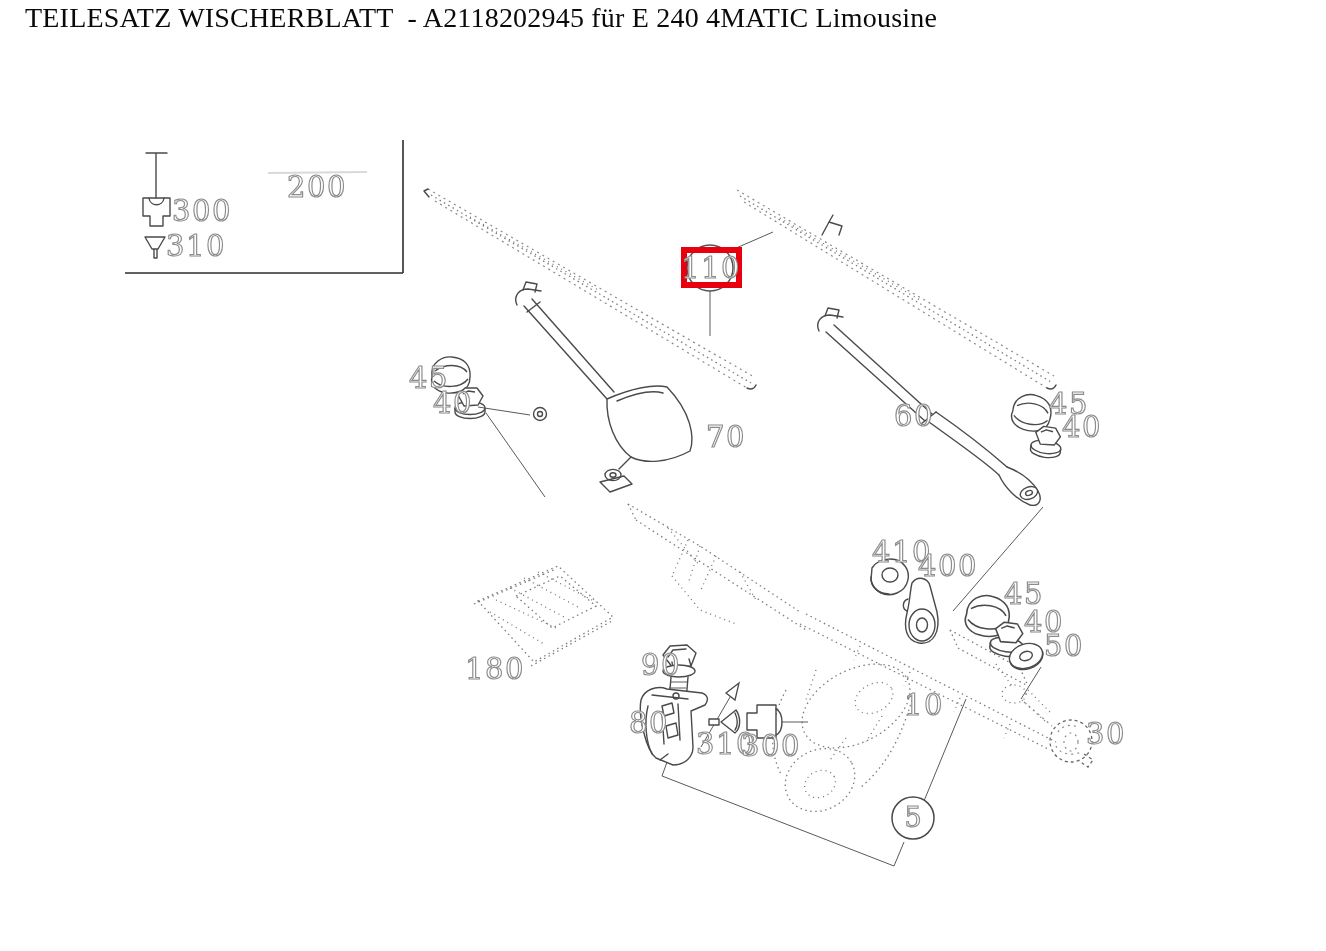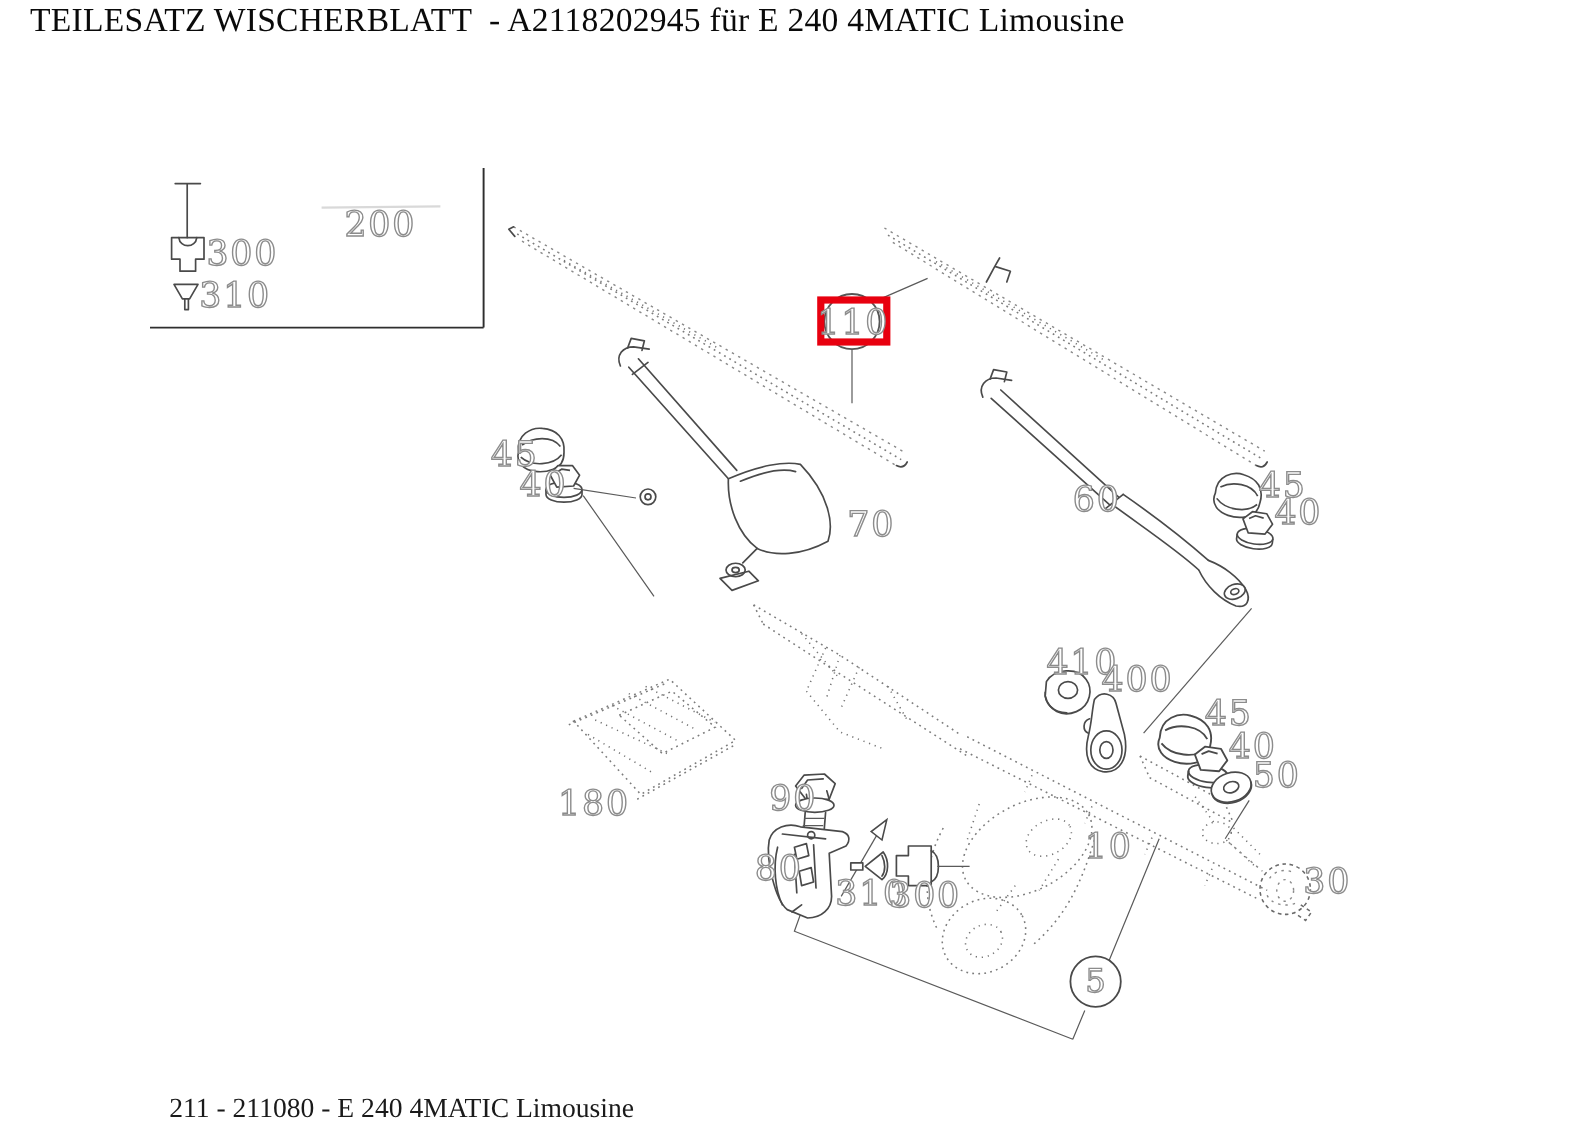--- a/index.html
+++ b/index.html
@@ -251,7 +251,6 @@
     </g>
   </svg>
 
-  <div class="footer">211 - 211080 - E 240 4MATIC Limousine</div>
 </div>
 
 </body></html>

